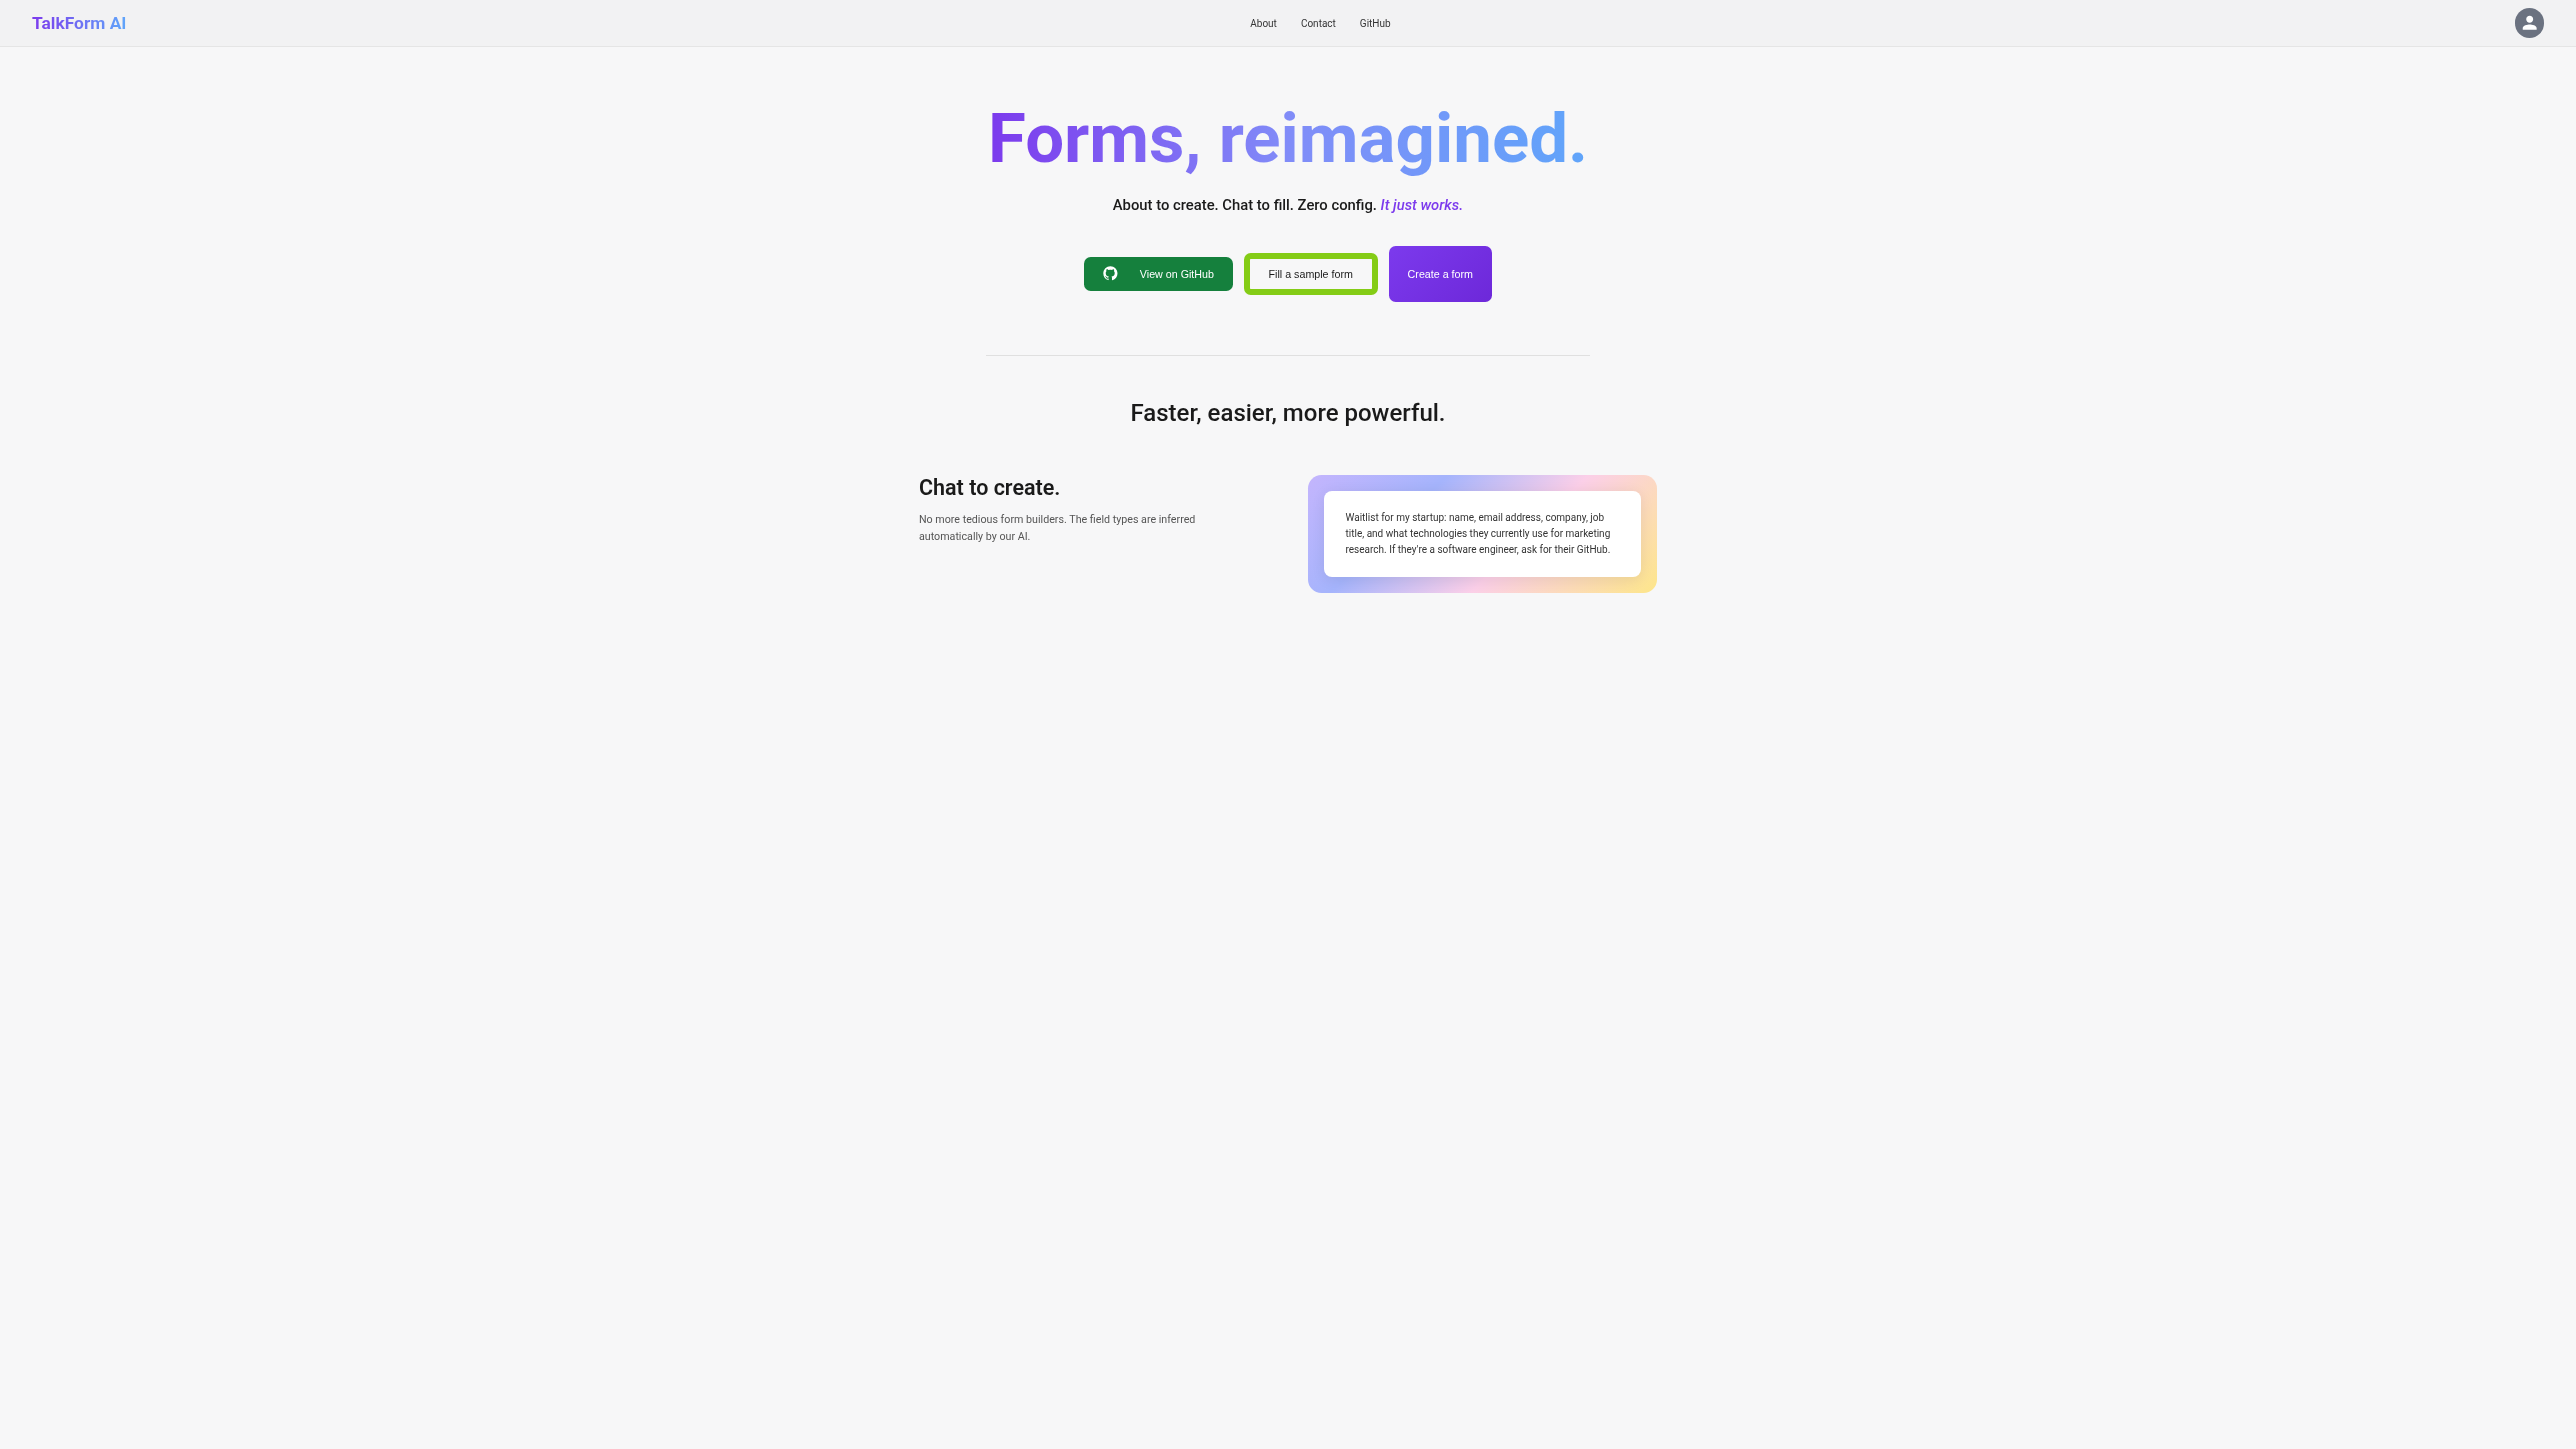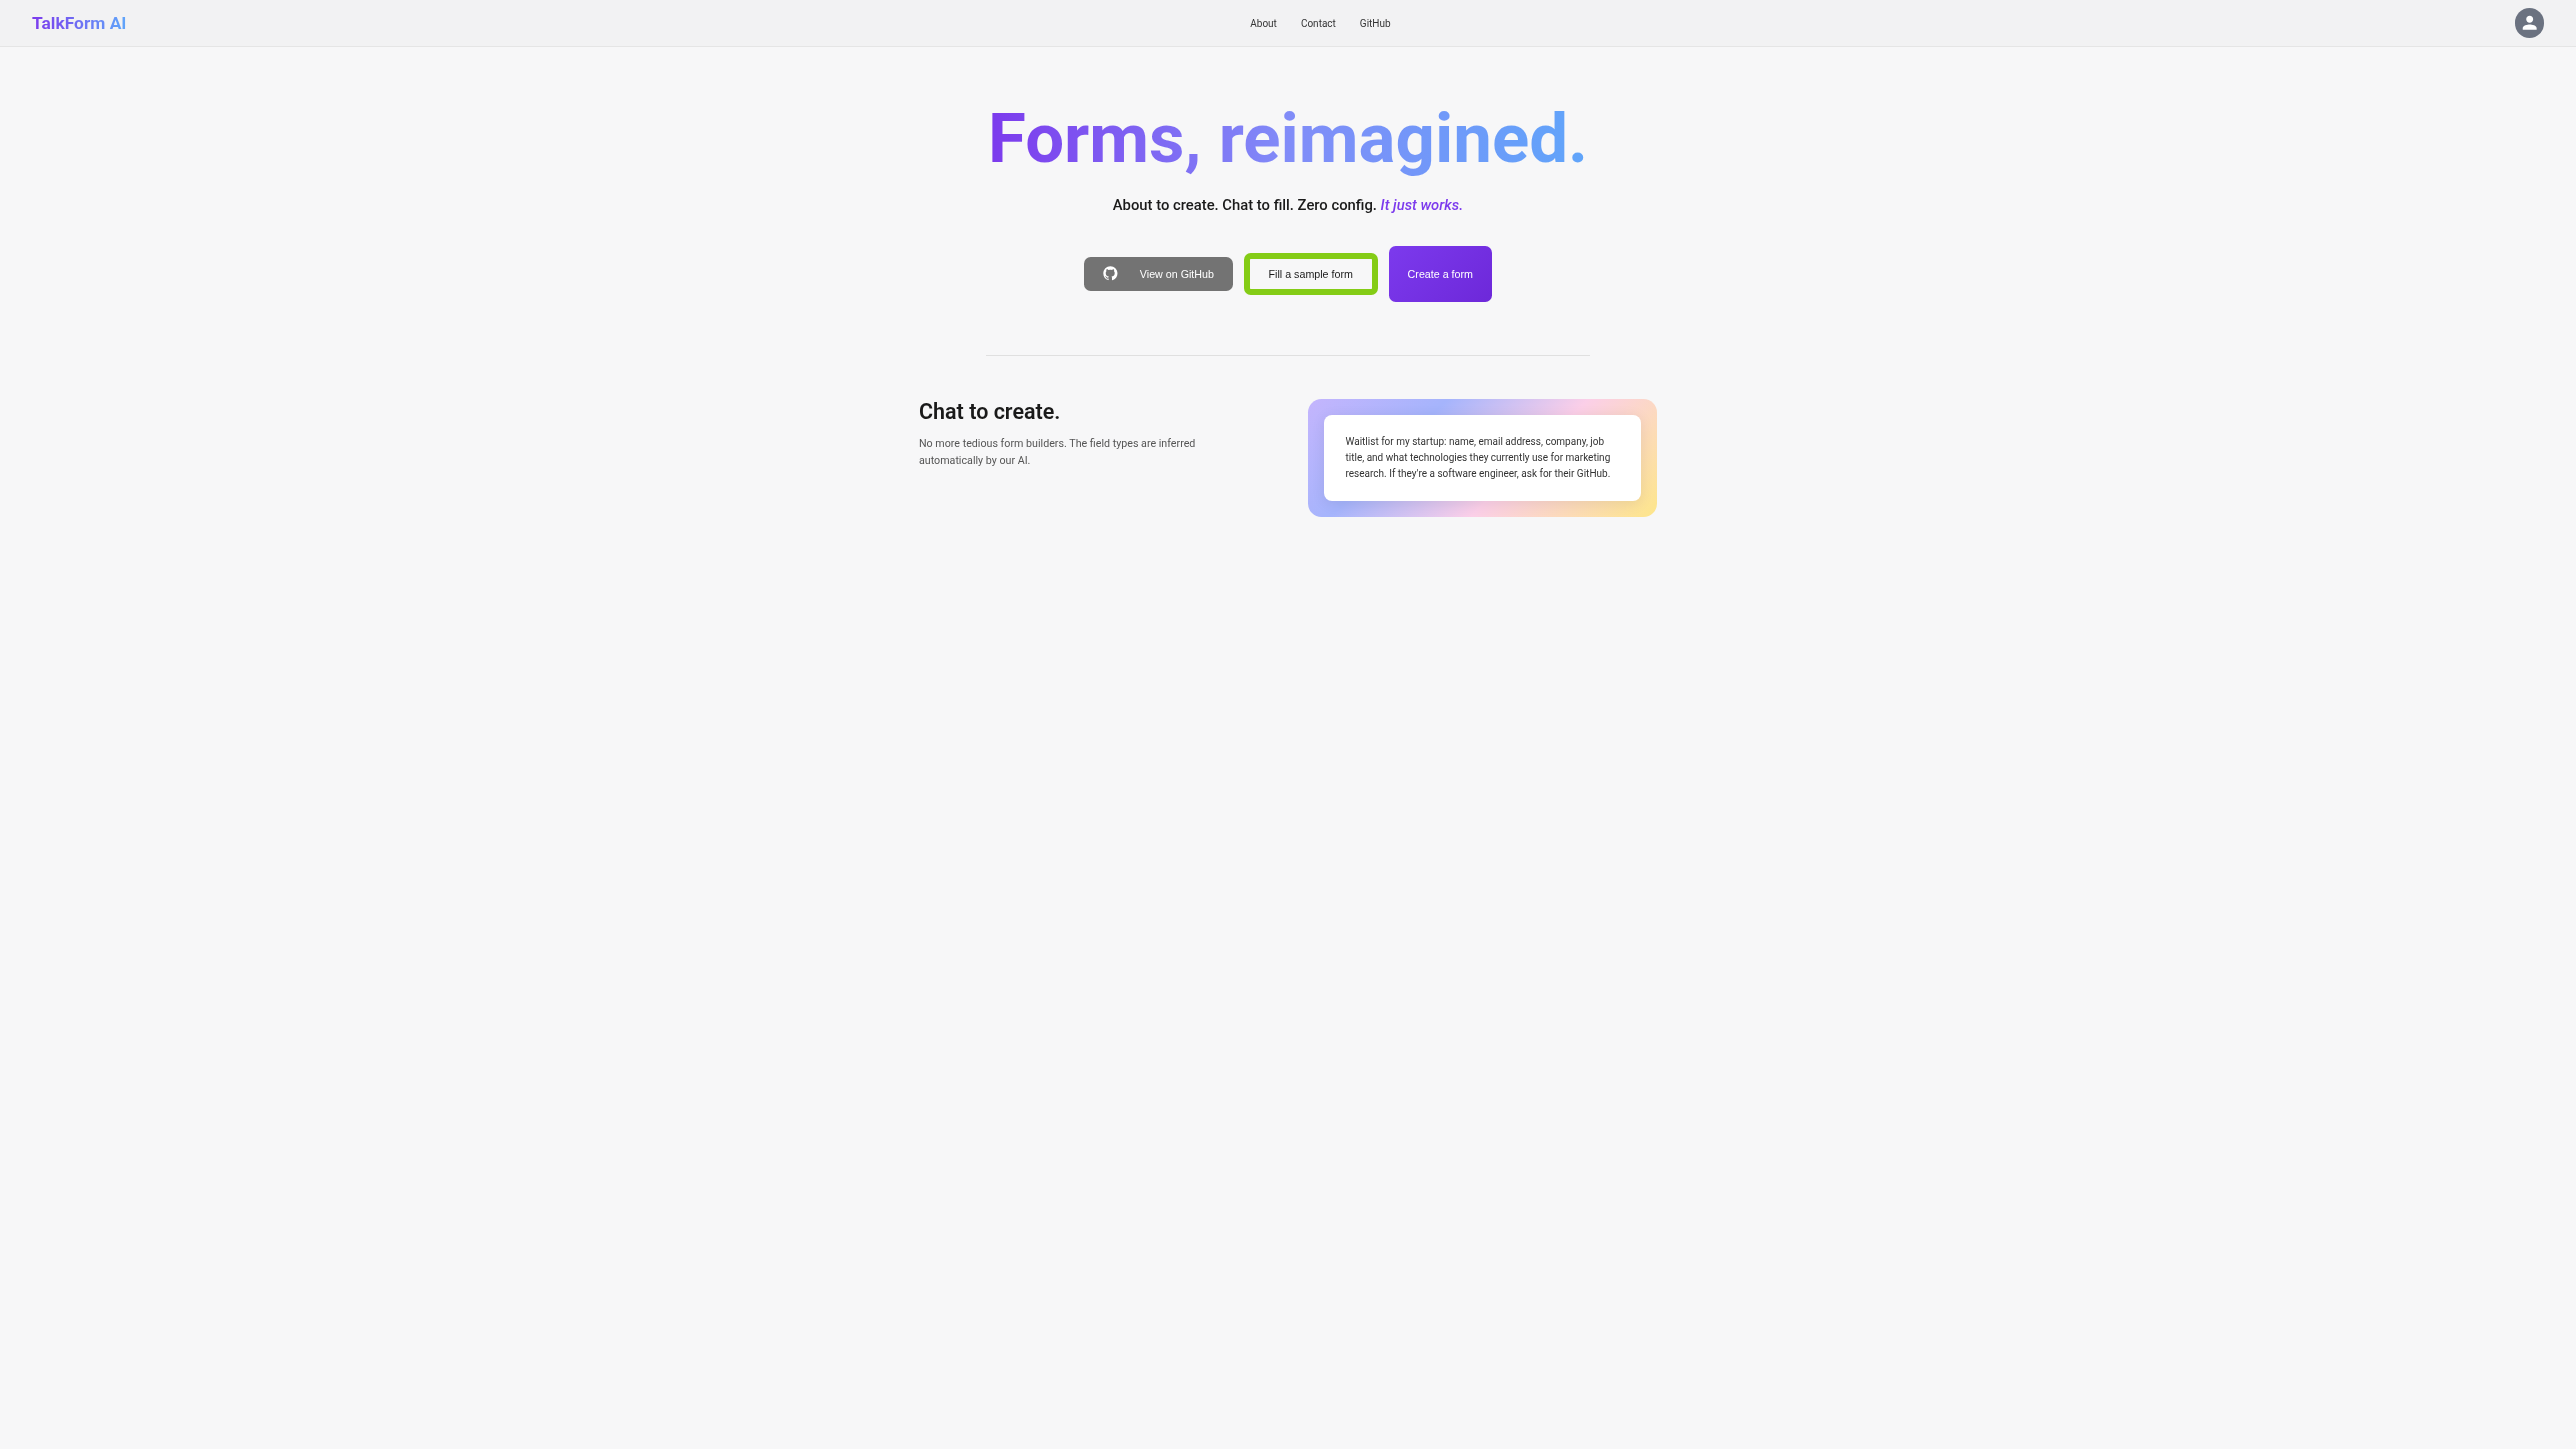--- a/index.html
+++ b/index.html
@@ -114,7 +114,7 @@
       align-items: center;
       gap: 22px;
       padding: 9.4px 19px;
-      background-color: #737373;
+      background-color: #15803d;
       color: white;
       border: none;
       border-radius: 6.7px;

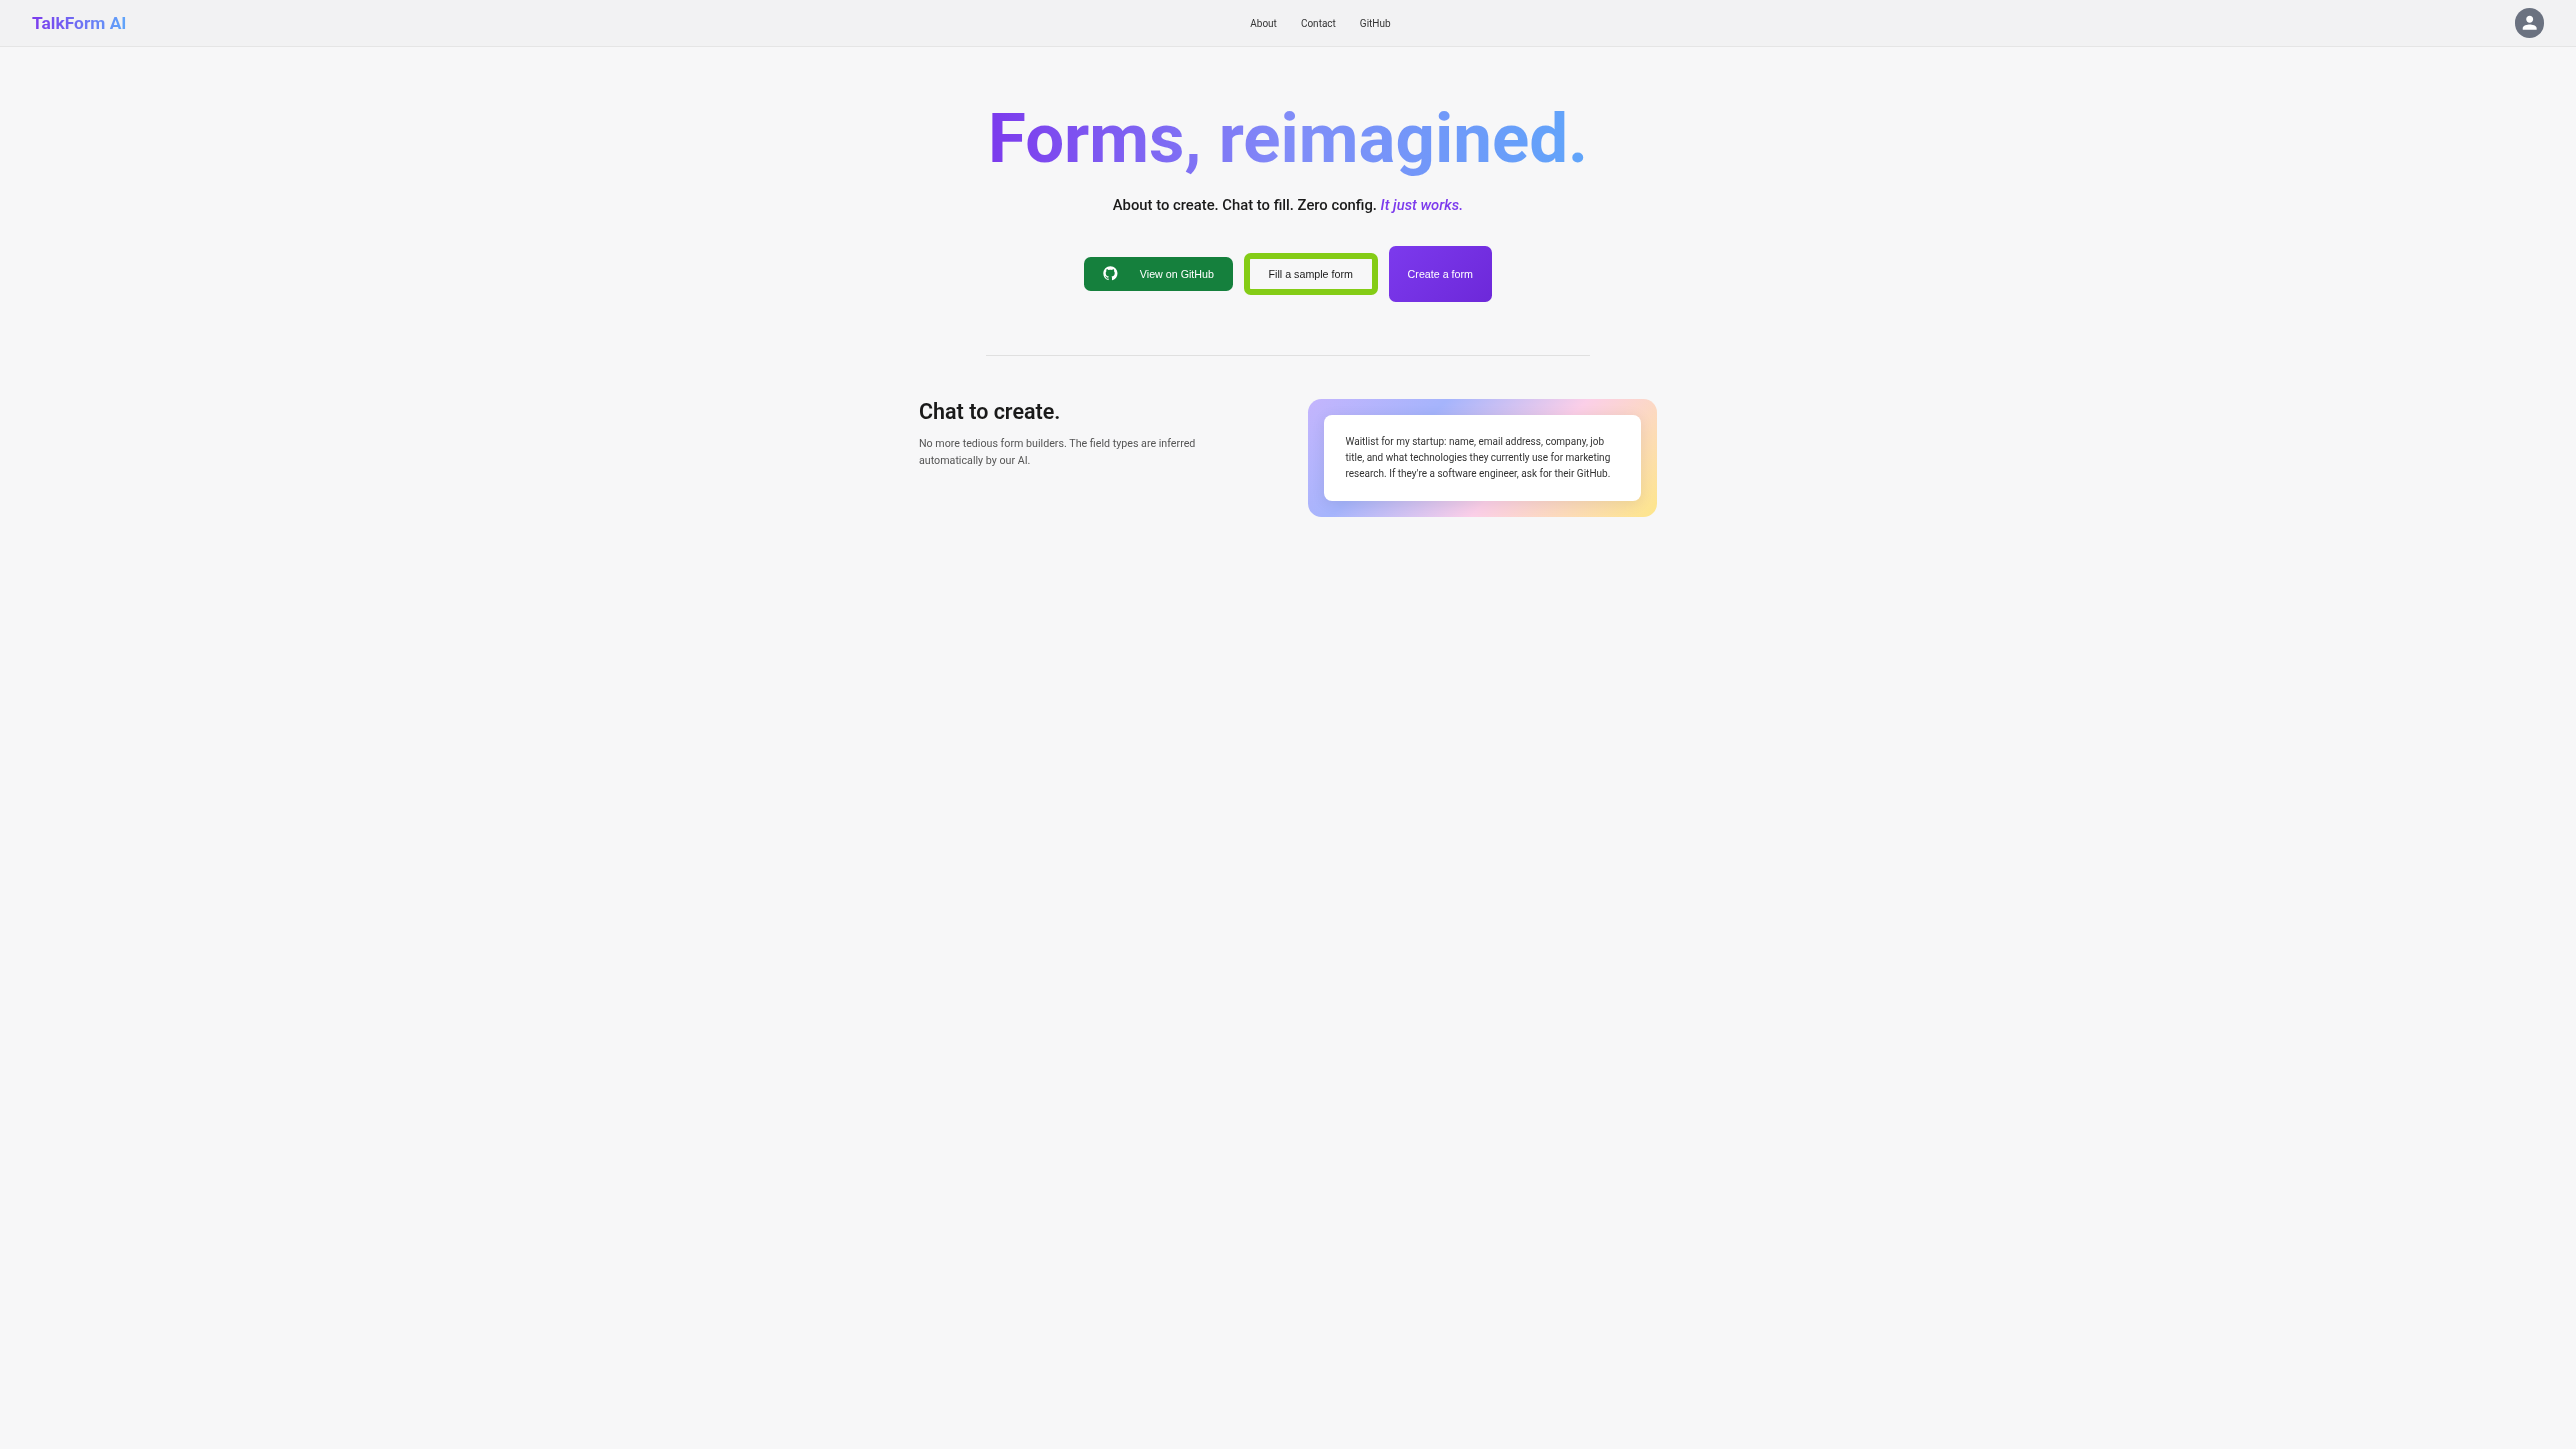--- a/index.html
+++ b/index.html
@@ -274,6 +274,7 @@
 <hr class="divider">
 
 <section class="features">
+  <h2 class="features-heading">Faster, easier, more powerful.</h2>
 
   <div class="feature-row">
     <div class="feature-text">

